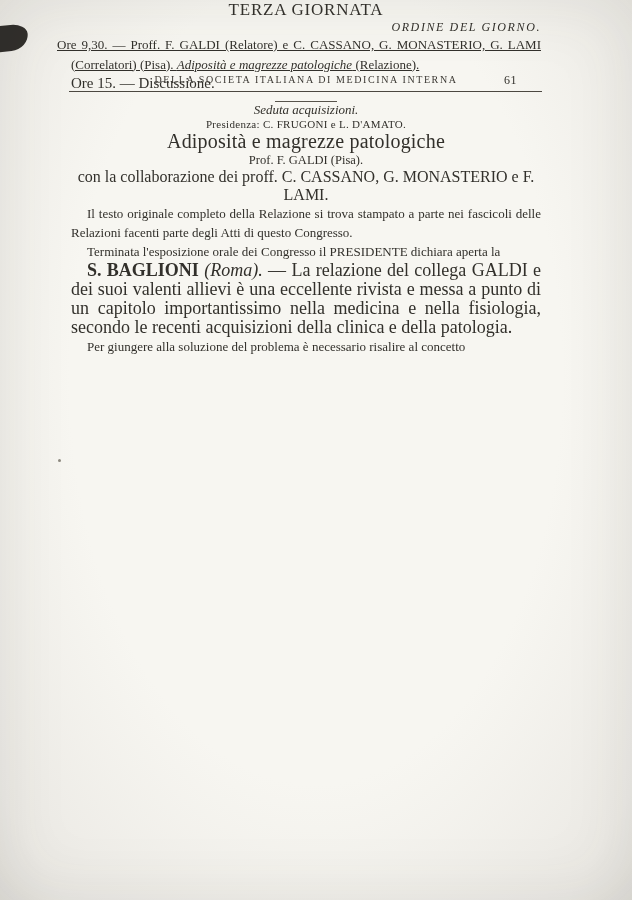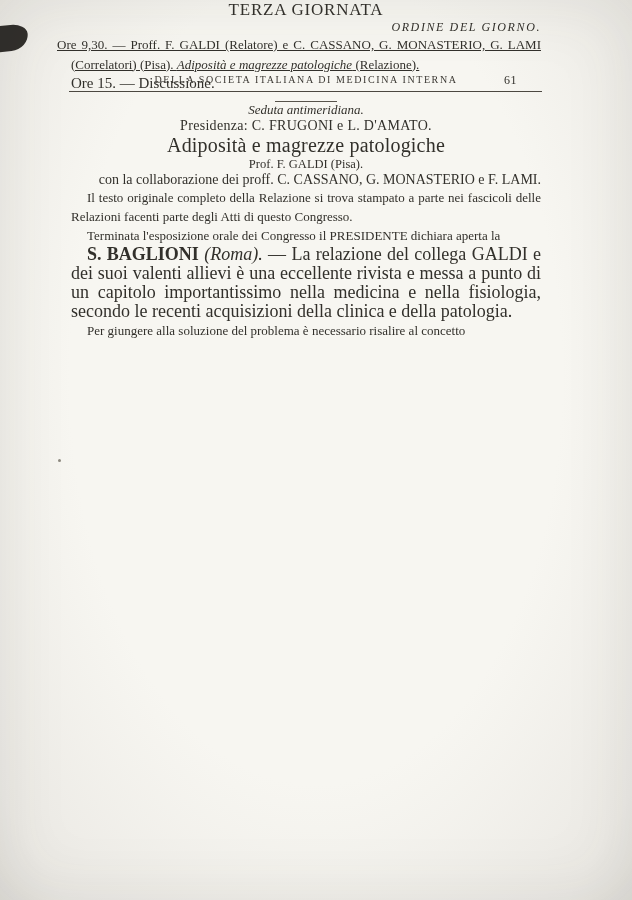--- a/index.html
+++ b/index.html
@@ -212,7 +212,7 @@
 
     <div class="short-rule"></div>
 
-    <p class="sitting-name italic centered">Seduta antimeridiana.</p>
+    <p class="sitting-name italic centered">Seduta acquisizioni.</p>
     <p class="presidency centered">Presidenza: C. FRUGONI e L. D'AMATO.</p>
 
     <h2 class="report-title centered">Adiposità e magrezze patologiche</h2>

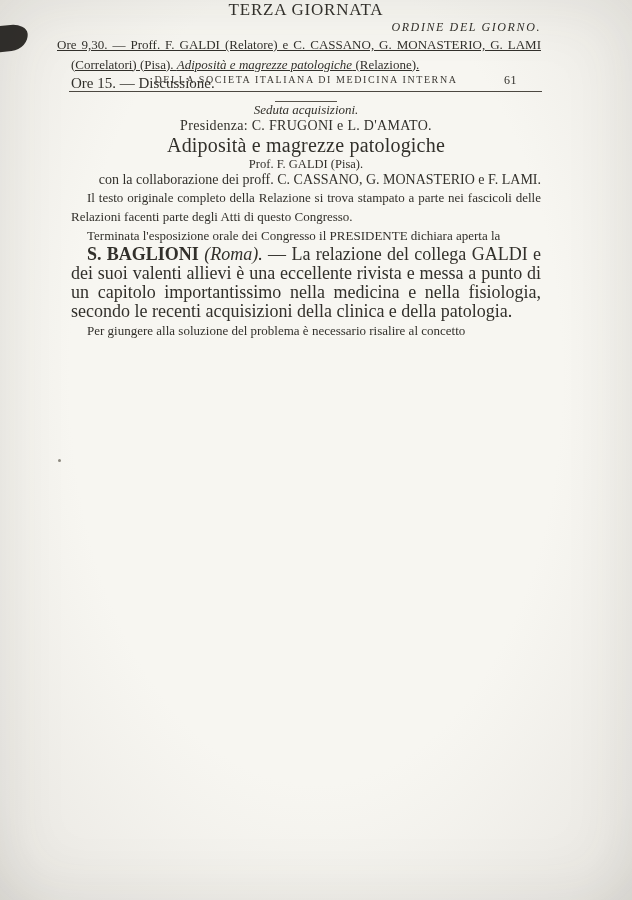--- a/index.html
+++ b/index.html
@@ -134,7 +134,7 @@
   }
   .presidency {
     margin-top: 8px;
-    font-size: 14px;
+    font-size: 11px;
     letter-spacing: 0.3px;
   }
 

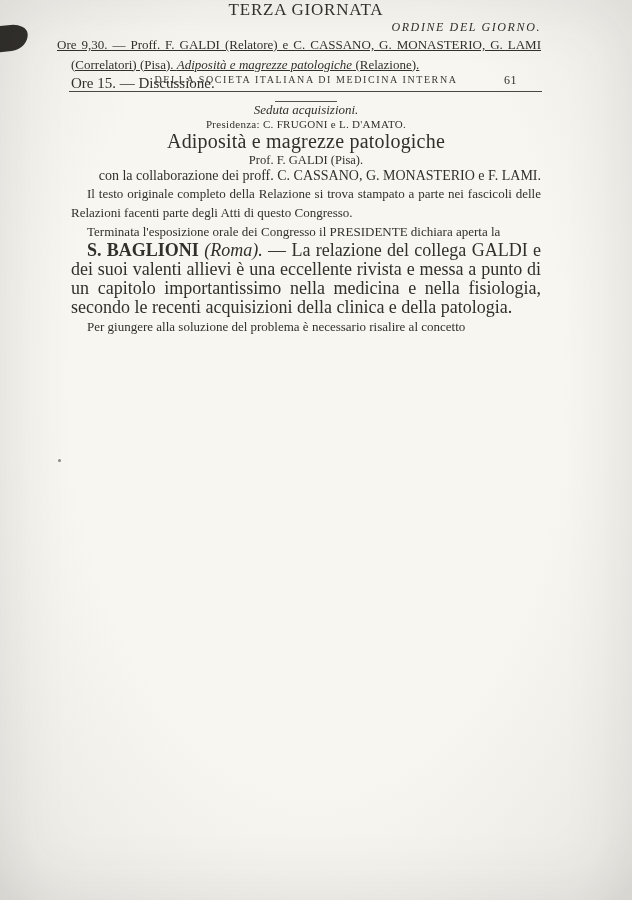--- a/index.html
+++ b/index.html
@@ -150,8 +150,7 @@
   }
   .report-collab {
     margin-top: 3px;
-    font-size: 14px;
-    text-align: right;
+    font-size: 16px;
   }
 
   .note-para {

